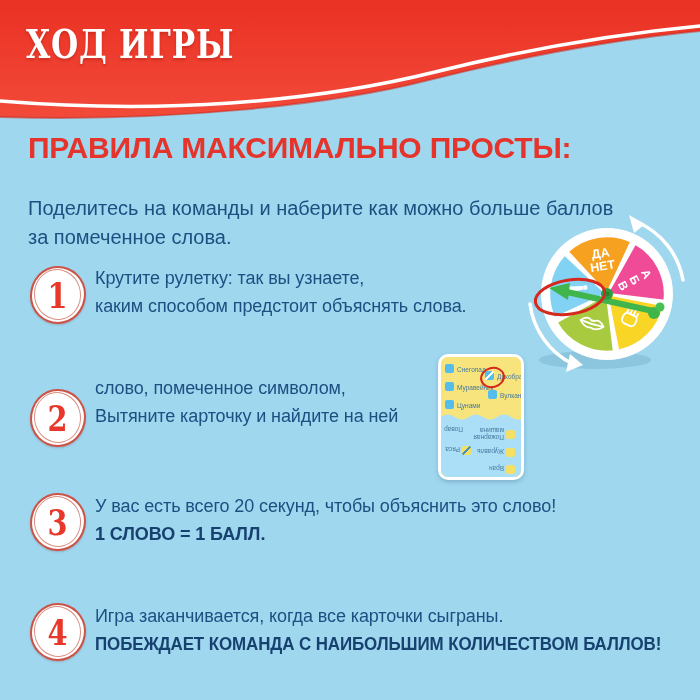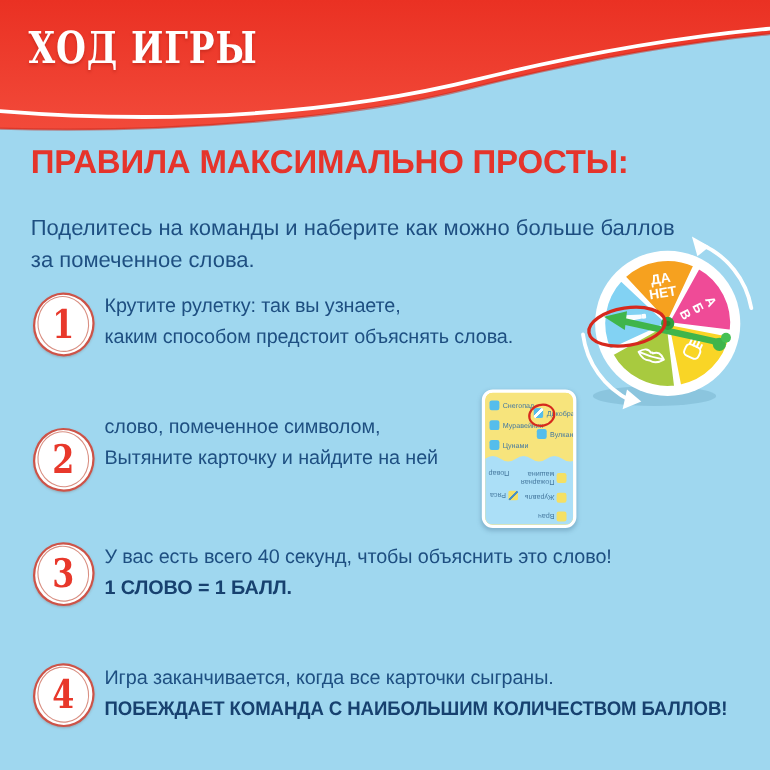--- a/index.html
+++ b/index.html
@@ -107,7 +107,7 @@
 </div>
 
 <div class="abs step-text" style="top:492px">
-  <div>У вас есть всего 40 секунд, чтобы объяснить это слово!</div>
+  <div>У вас есть всего 20 секунд, чтобы объяснить это слово!</div>
   <div class="bold">1 СЛОВО = 1 БАЛЛ.</div>
 </div>
 

